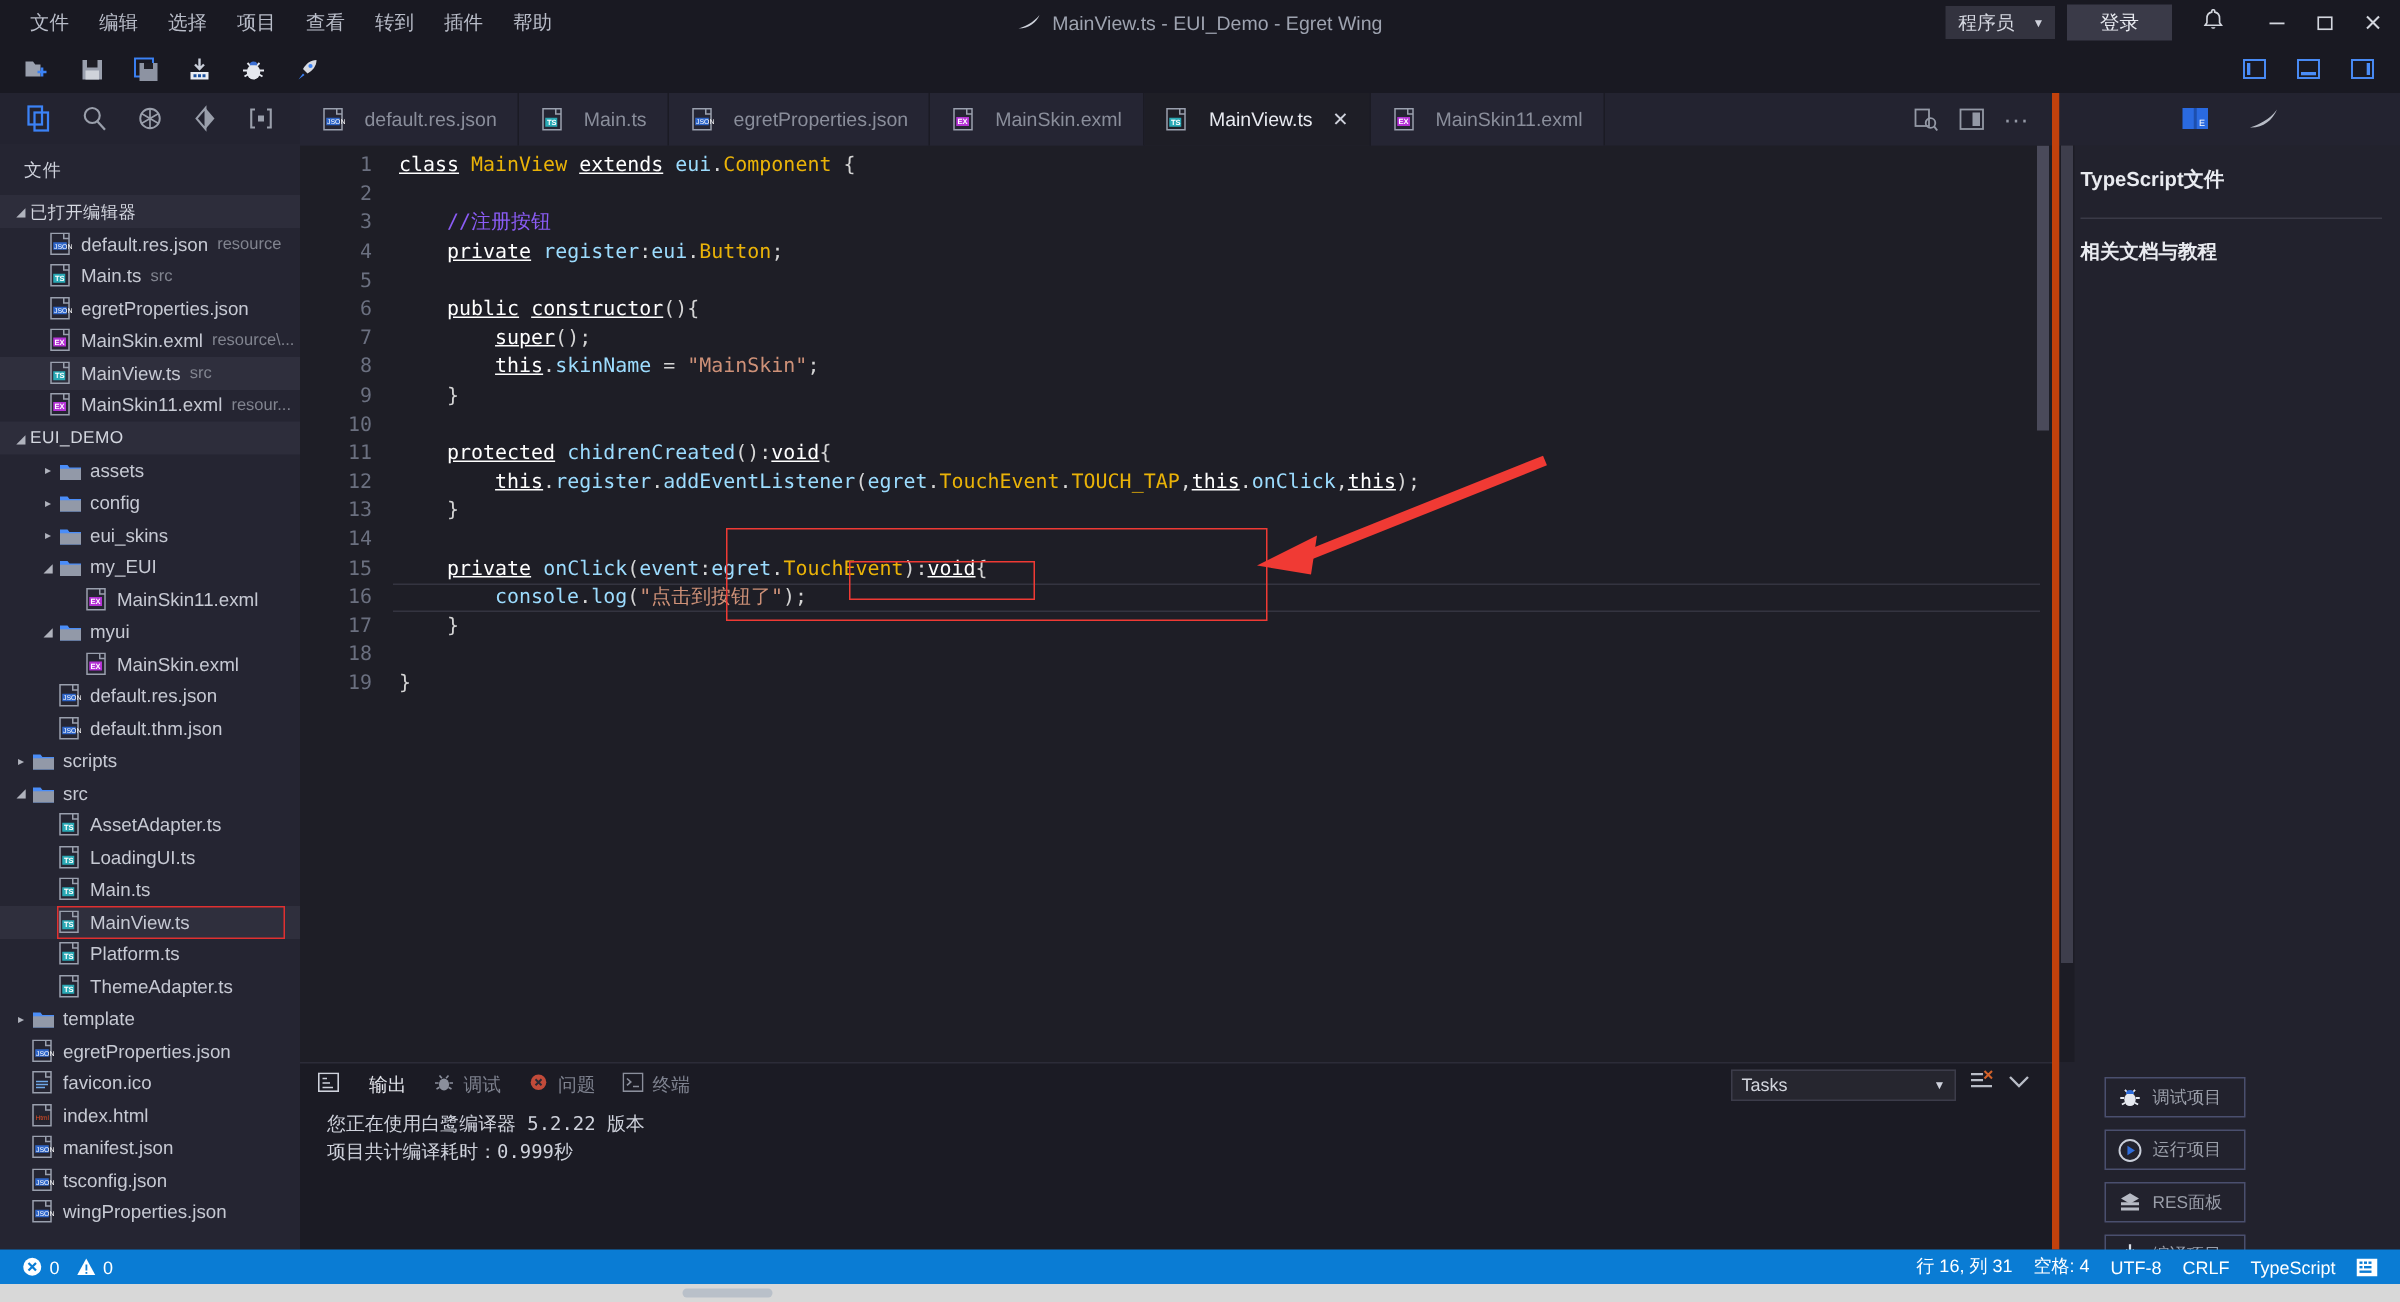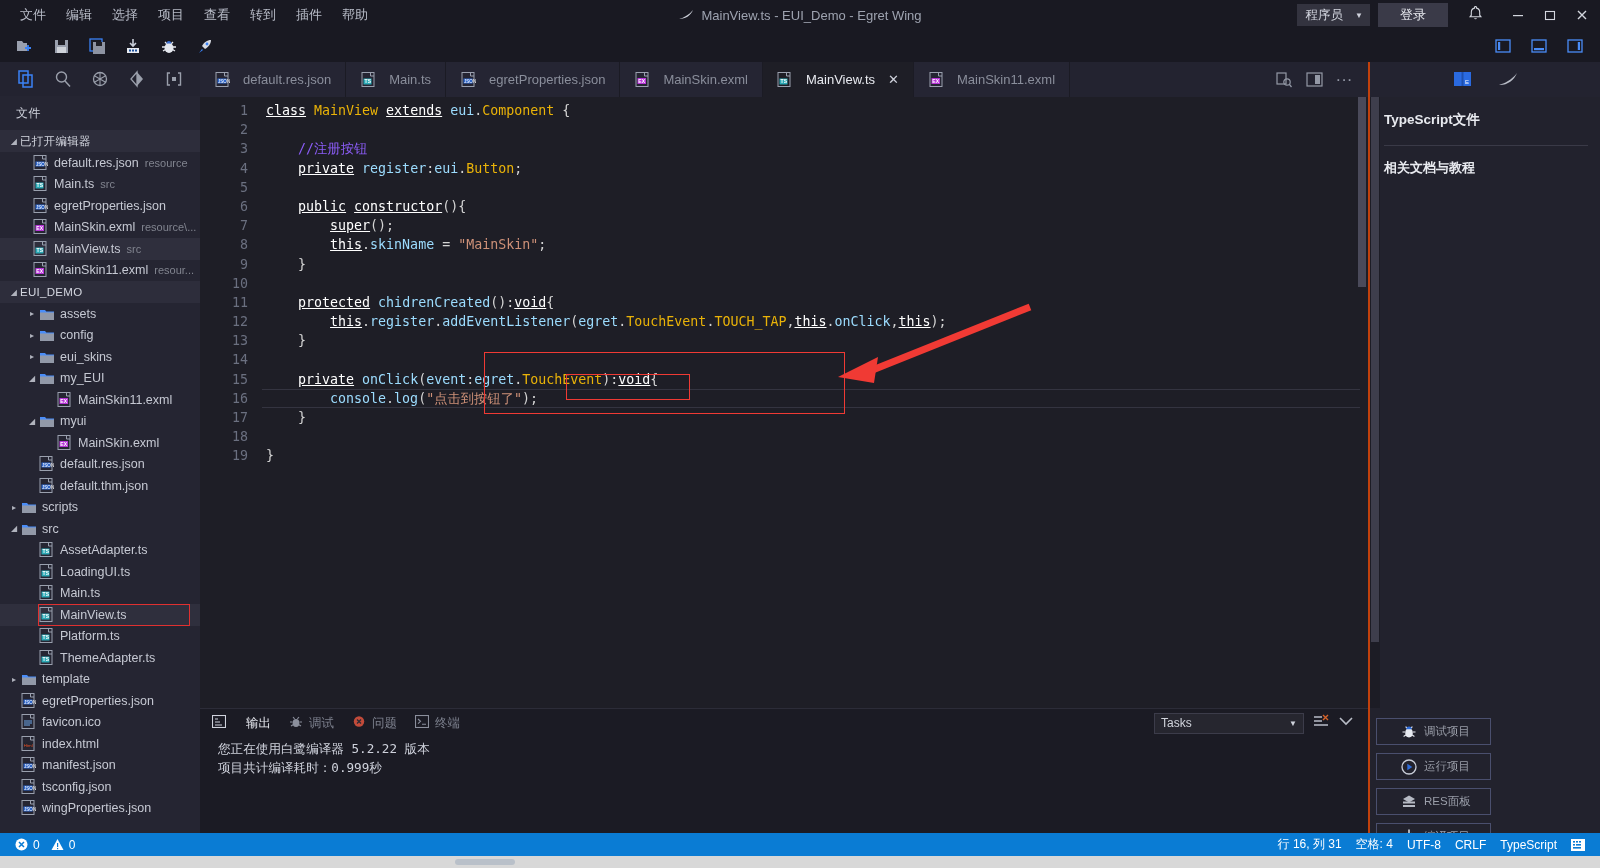--- a/index.html
+++ b/index.html
@@ -155,7 +155,7 @@
   }
 
   
-  .rightcol { width: 232px; flex: 0 0 232px; background: #22222d; display:flex; flex-direction:column; border-left: 2px solid #c2410c;}
+  .rightcol { width: 232px; flex: 0 0 232px; background: #22222d; display:flex; flex-direction:column; border-left: 5px solid #c2410c;}
   .right-tabs { height: 35px; display:flex; align-items:center; justify-content:center; gap: 26px; background: #232330; flex:0 0 35px;}
   .rt-icon { cursor: pointer; display:flex; align-items:center; }
   .right-body { flex: 1 1 auto; padding: 14px 12px 0 14px; position: relative; }

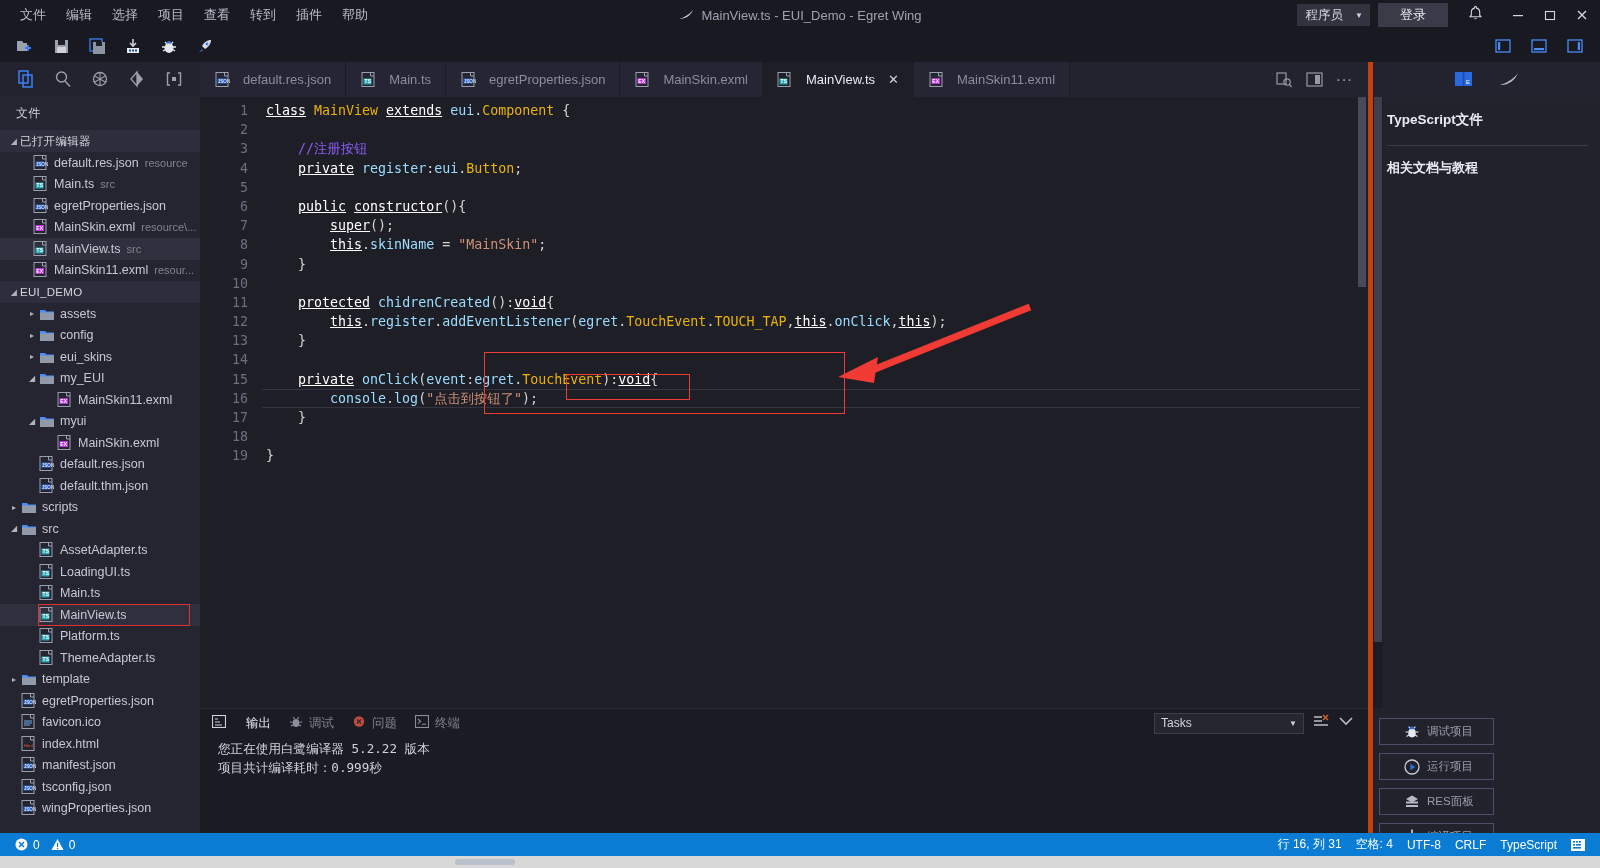--- a/index.html
+++ b/index.html
@@ -169,8 +169,8 @@
   .right-actions { height:125px; flex:0 0 125px; display:flex; flex-wrap:wrap; align-content:flex-start;
     padding: 10px 8px 0 6px; gap: 8px 8px; background:#22222d; border-top: 0;}
   .abtn {
-    width: 115px; height: 27px; border: 1px solid #4a4f6e; display:flex; align-items:center;
-    gap: 7px; padding-left: 24px; font-size: 11.5px; color: #9a9ea9; cursor:pointer; background: #22222d;
+    width: 94px; height: 27px; border: 1px solid #4a4f6e; display:flex; align-items:center;
+    gap: 7px; padding-left: 8px; font-size: 11.5px; color: #9a9ea9; cursor:pointer; background: #22222d; margin-left: 24px;
   }
 
   

